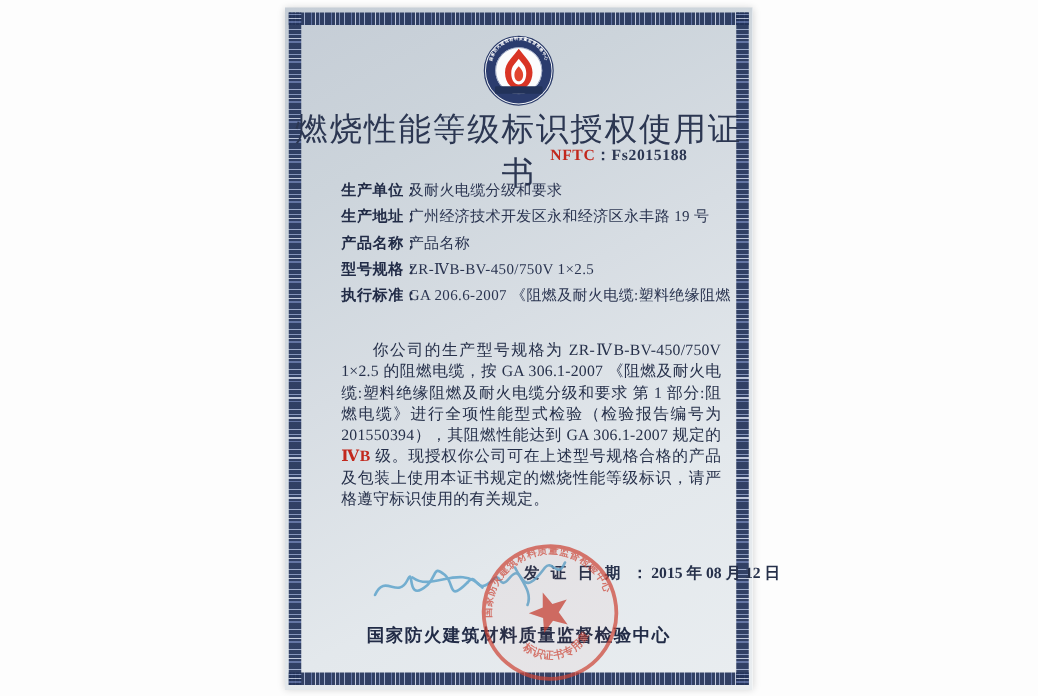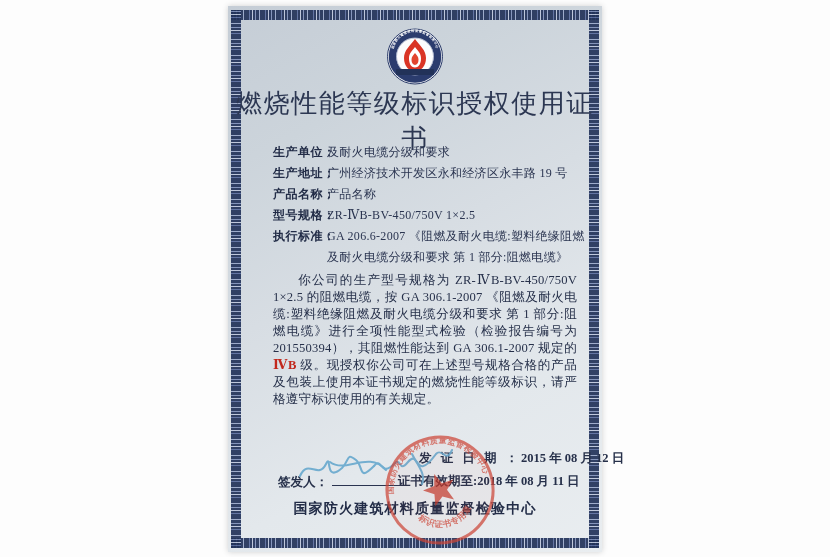--- a/index.html
+++ b/index.html
@@ -95,6 +95,9 @@
 
   <div class="title">燃烧性能等级标识授权使用证书</div>
 
+  <div class="certno">
+    <span class="red">NFTC</span><span>：</span><span>Fs2015188</span>
+  </div>
 
   <div class="fields">
     <div class="frow">

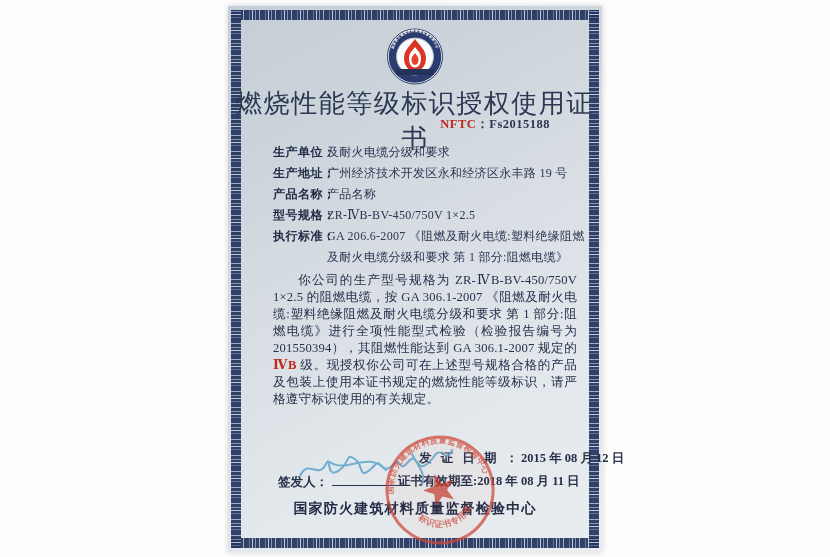--- a/index.html
+++ b/index.html
@@ -115,7 +115,6 @@
     <div class="frow">
       <span class="flabel">执行标准：</span><span class="fvalue">GA 206.6-2007 《阻燃及耐火电缆:塑料绝缘阻燃</span>
     </div>
-    <div class="fcont">及耐火电缆分级和要求 第 1 部分:阻燃电缆》</div>
   </div>
 
   <div class="body-par">

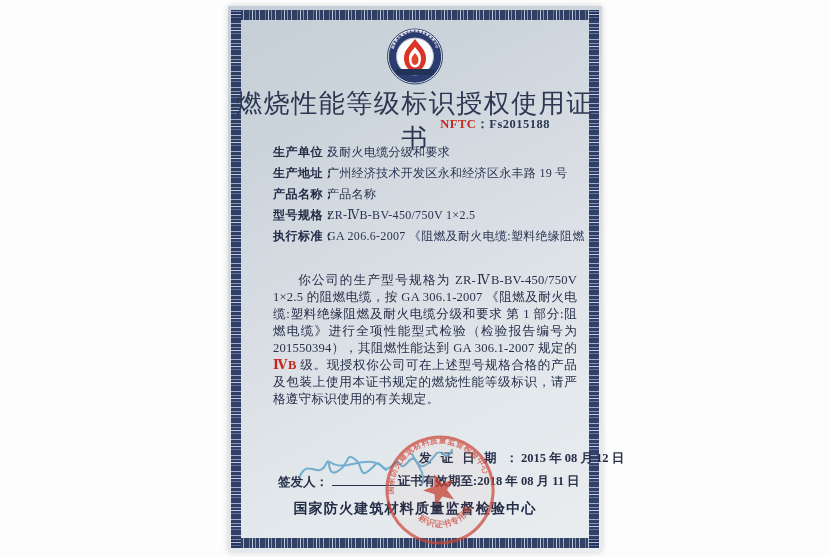--- a/index.html
+++ b/index.html
@@ -125,9 +125,6 @@
     <span class="lab">发 证 日 期 ：</span><span>2015 年 08 月 12 日</span>
   </div>
 
-  <div class="signer-row">
-    <span>签发人：</span><span class="sign-line"></span>
-  </div>
 
   <div class="valid-row">
     <span>证书有效期至:</span><span>2018 年 08 月 11 日</span>

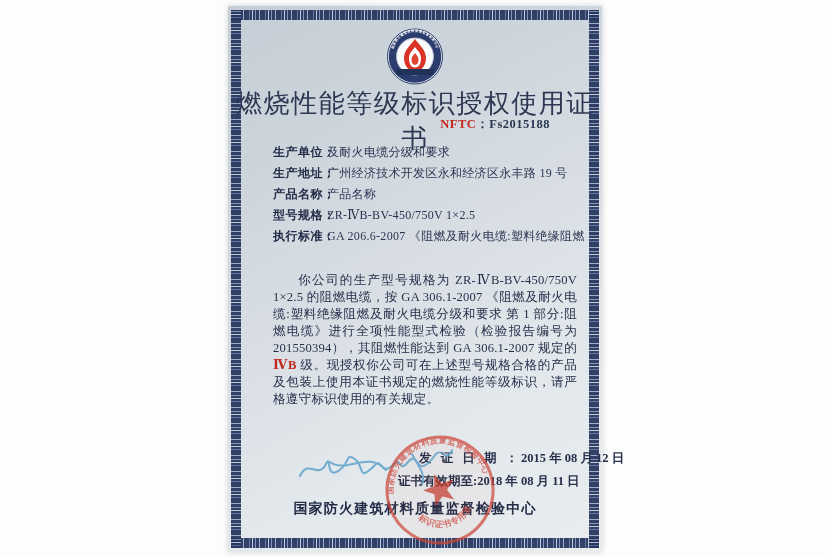--- a/index.html
+++ b/index.html
@@ -126,9 +126,6 @@
   </div>
 
 
-  <div class="valid-row">
-    <span>证书有效期至:</span><span>2018 年 08 月 11 日</span>
-  </div>
 
   <div class="org-line">国家防火建筑材料质量监督检验中心</div>
 

